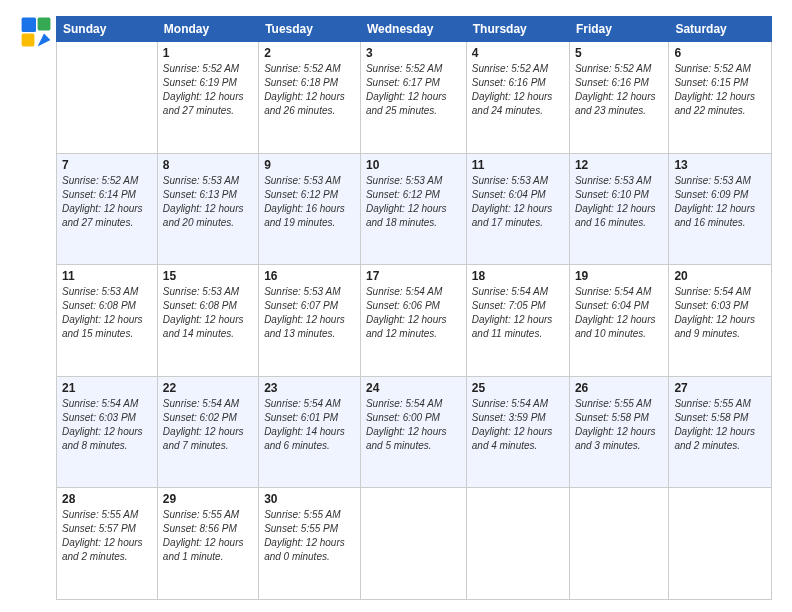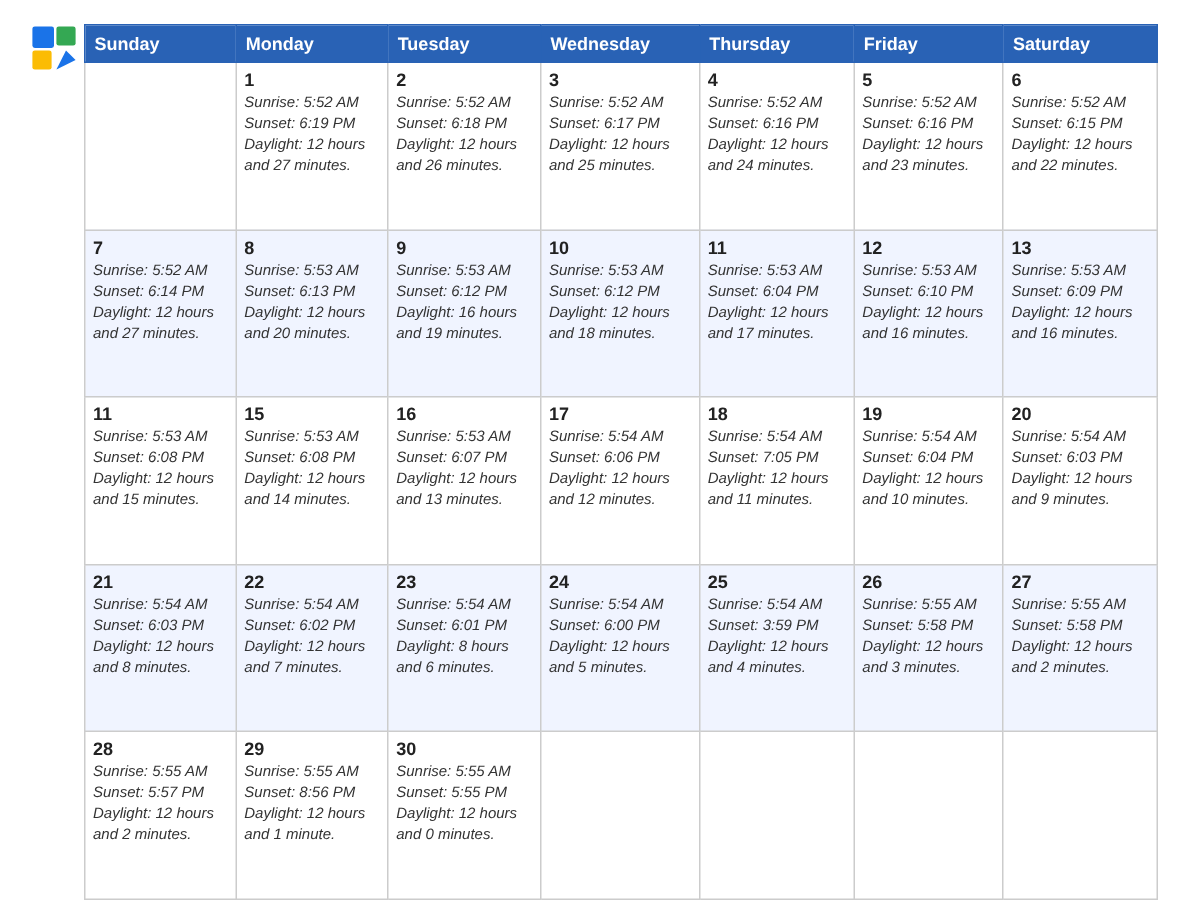--- a/index.html
+++ b/index.html
@@ -324,7 +324,7 @@
           <div class="day-info">
             <div>Sunrise: 5:54 AM</div>
             <div>Sunset: 6:01 PM</div>
-            <div>Daylight: 8 hours and 6 minutes.</div>
+            <div>Daylight: 14 hours and 6 minutes.</div>
           </div>
         </td>
           <td>

